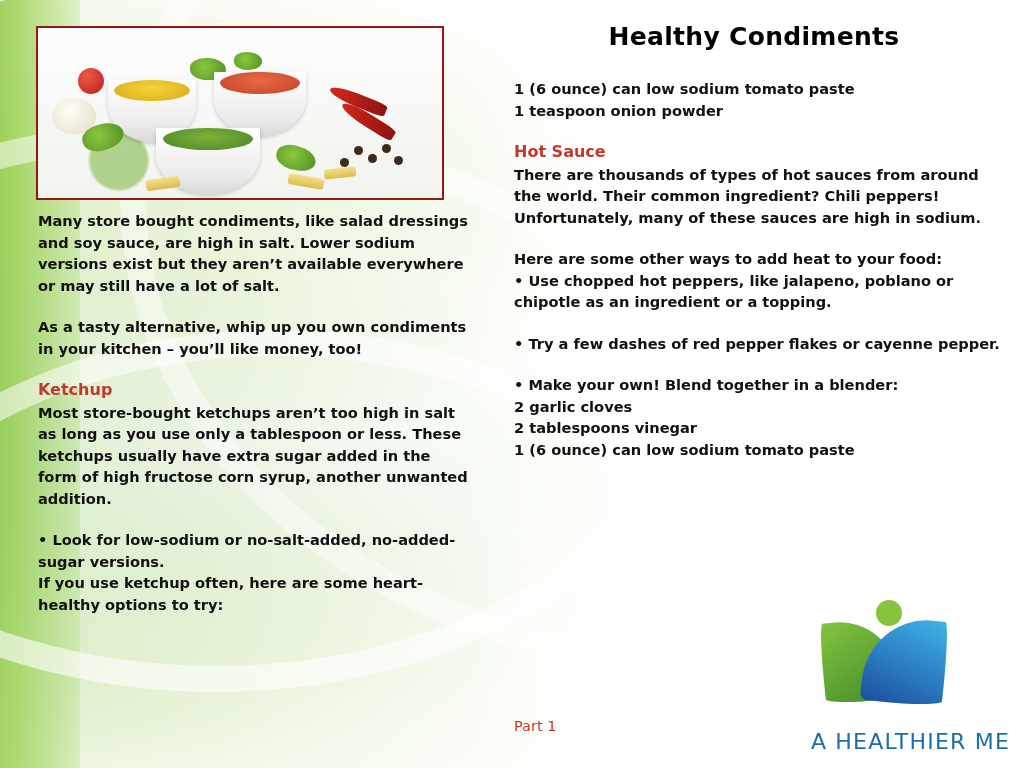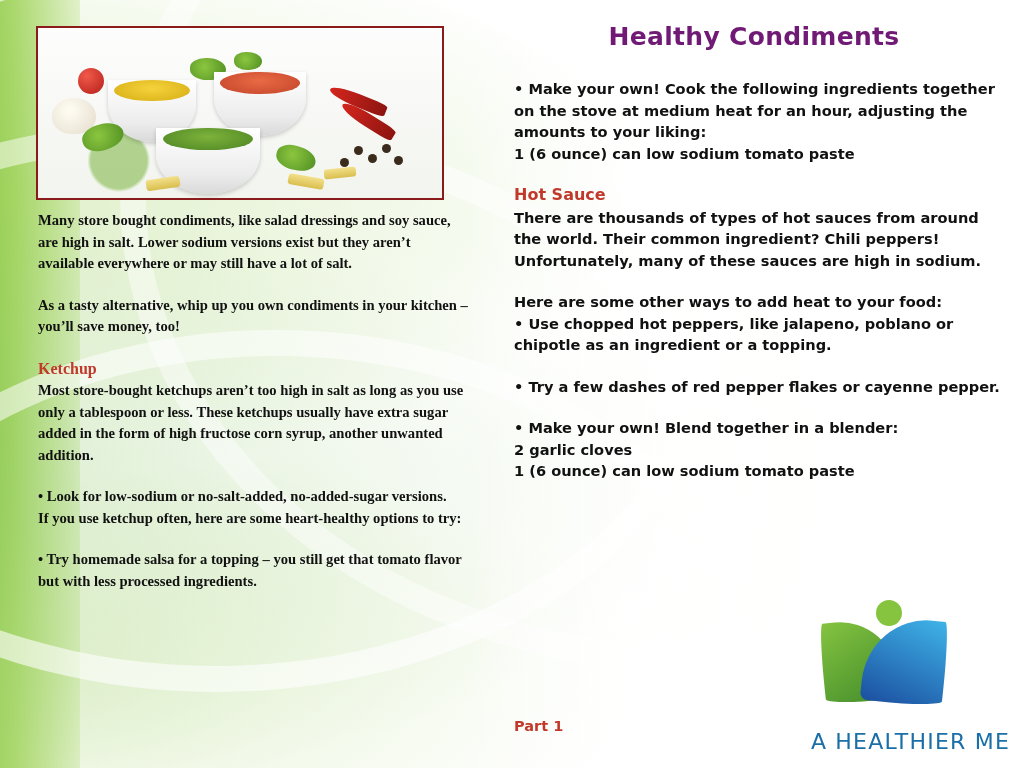--- a/index.html
+++ b/index.html
@@ -188,7 +188,7 @@
     top: 22px;
     width: 480px;
     text-align: center;
-    color: #701a75;
+    color: #000000;
     font-size: 25px;
     font-weight: bold;
     letter-spacing: .3px;

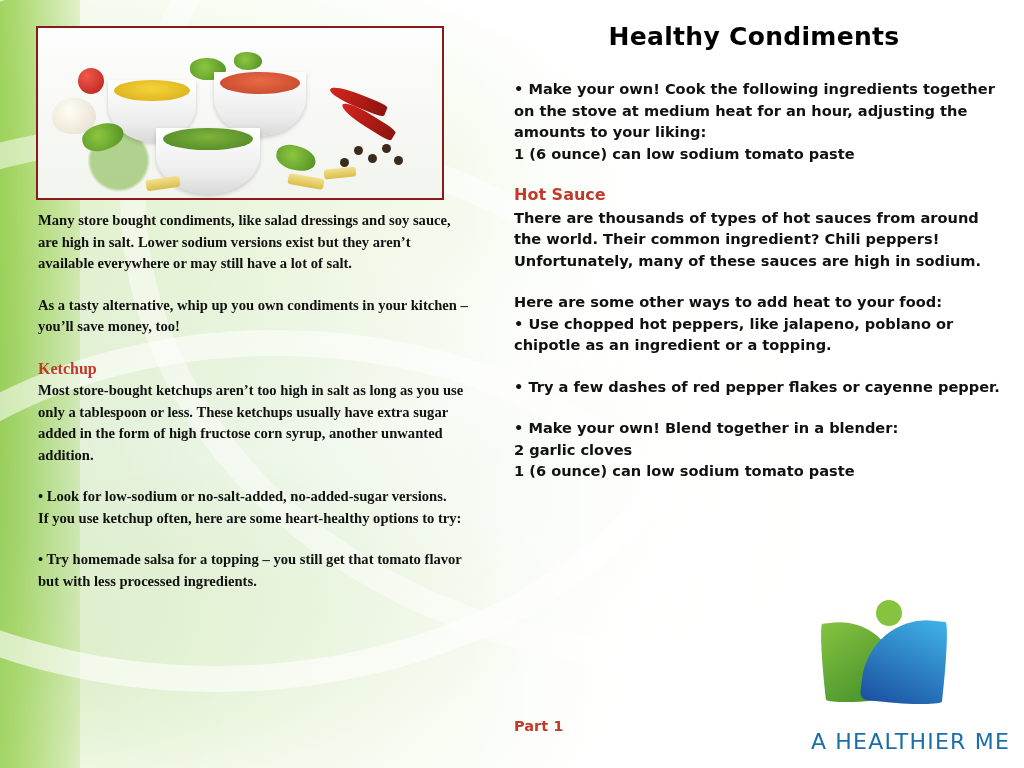--- a/index.html
+++ b/index.html
@@ -325,7 +325,6 @@
   </div>
 
   <div class="col-right">
-    <div class="para">• Make your own! Cook the following ingredients together on the stove at medium heat for an hour, adjusting the amounts to your liking:</div>
     <div class="para">1 (6 ounce) can low sodium tomato paste</div>
     <div class="gap"></div>
     <div class="heading">Hot Sauce</div>

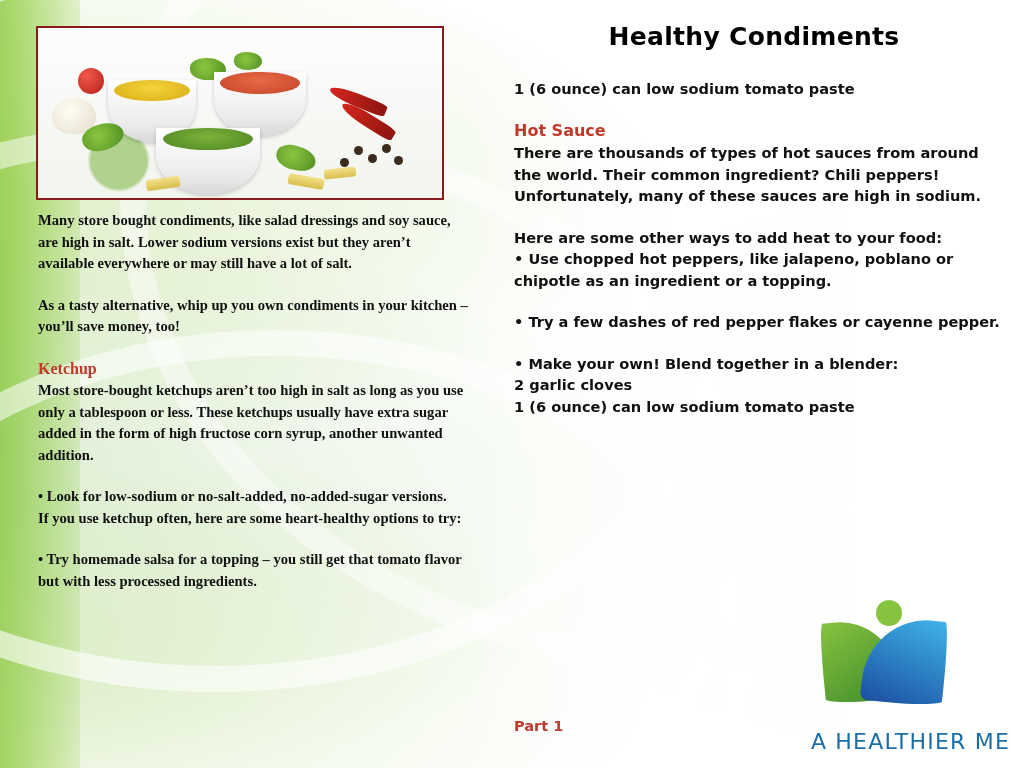--- a/index.html
+++ b/index.html
@@ -326,6 +326,7 @@
 
   <div class="col-right">
     <div class="para">1 (6 ounce) can low sodium tomato paste</div>
+    <div class="para">1 teaspoon onion powder</div>
     <div class="gap"></div>
     <div class="heading">Hot Sauce</div>
     <div class="para">There are thousands of types of hot sauces from around the world. Their common ingredient? Chili peppers! Unfortunately, many of these sauces are high in sodium.</div>

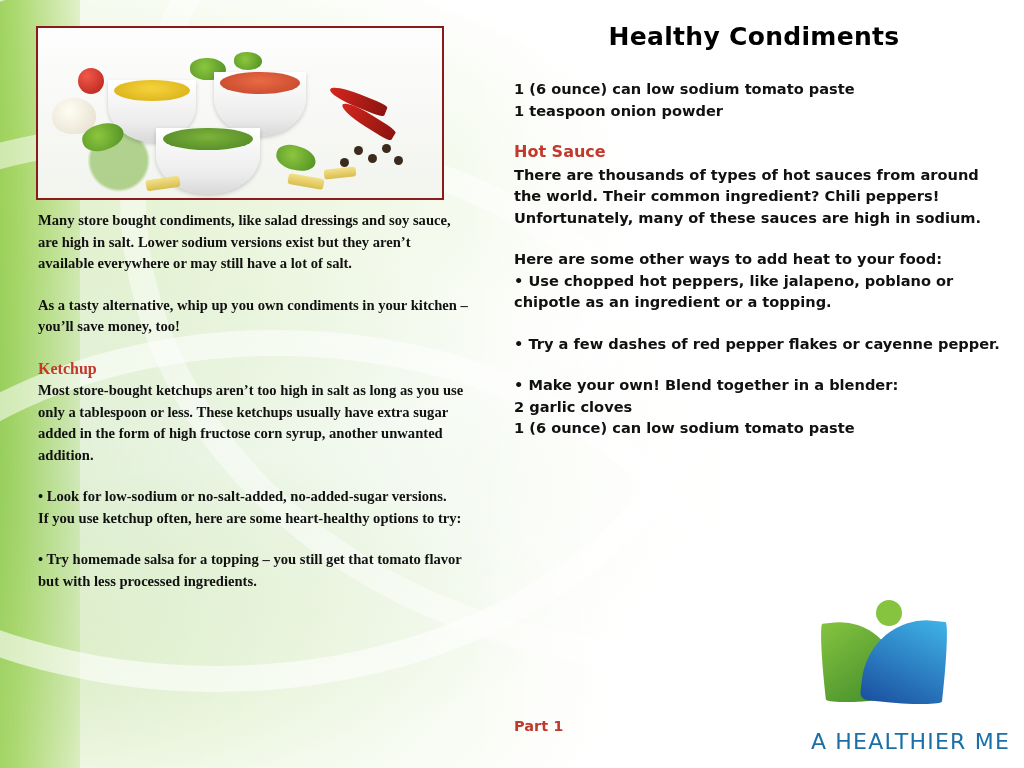--- a/index.html
+++ b/index.html
@@ -169,7 +169,6 @@
     font-weight: bold;
     font-size: 14.6px;
     line-height: 21.5px;
-    font-family: Liberation Serif, serif;
   }
   .col-right {
     position: absolute;

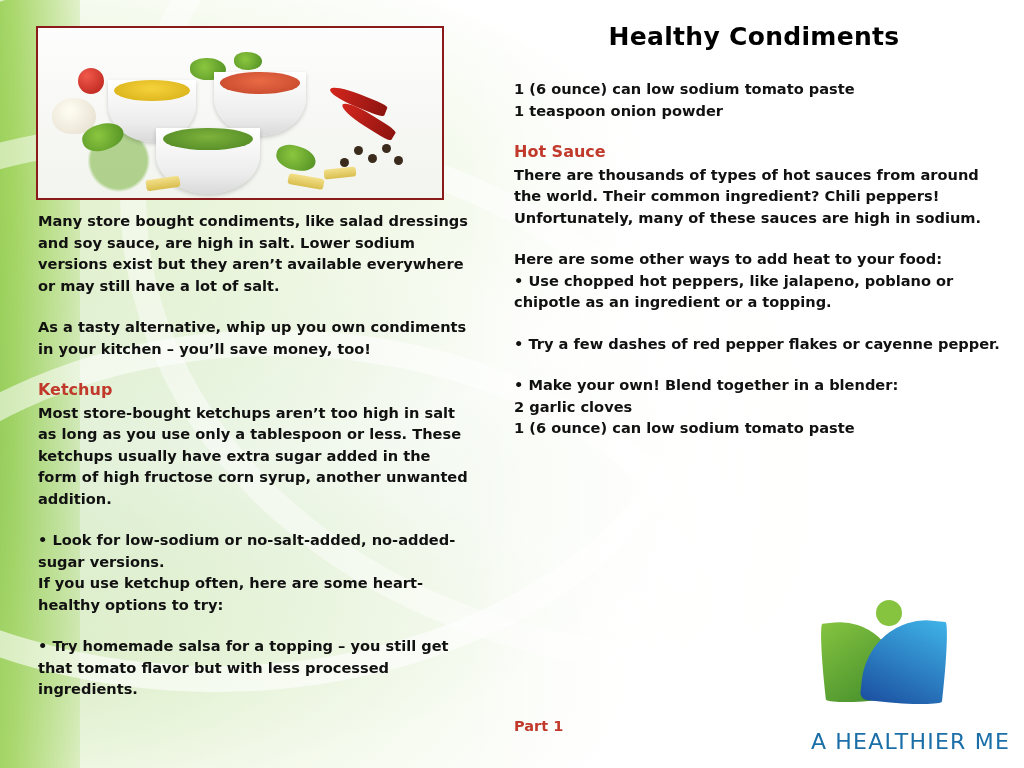--- a/index.html
+++ b/index.html
@@ -312,7 +312,7 @@
   <div class="col-left">
     <div class="para">Many store bought condiments, like salad dressings and soy sauce, are high in salt. Lower sodium versions exist but they aren’t available everywhere or may still have a lot of salt.</div>
     <div class="gap"></div>
-    <div class="para">As a tasty alternative, whip up you own condiments in your kitchen – you’ll save money, too!</div>
+    <div class="para">As a tasty alternative, whip up you own condiments in your kitchen – you’ll like money, too!</div>
     <div class="gap"></div>
     <div class="heading">Ketchup</div>
     <div class="para">Most store-bought ketchups aren’t too high in salt as long as you use only a tablespoon or less. These ketchups usually have extra sugar added in the form of high fructose corn syrup, another unwanted addition.</div>

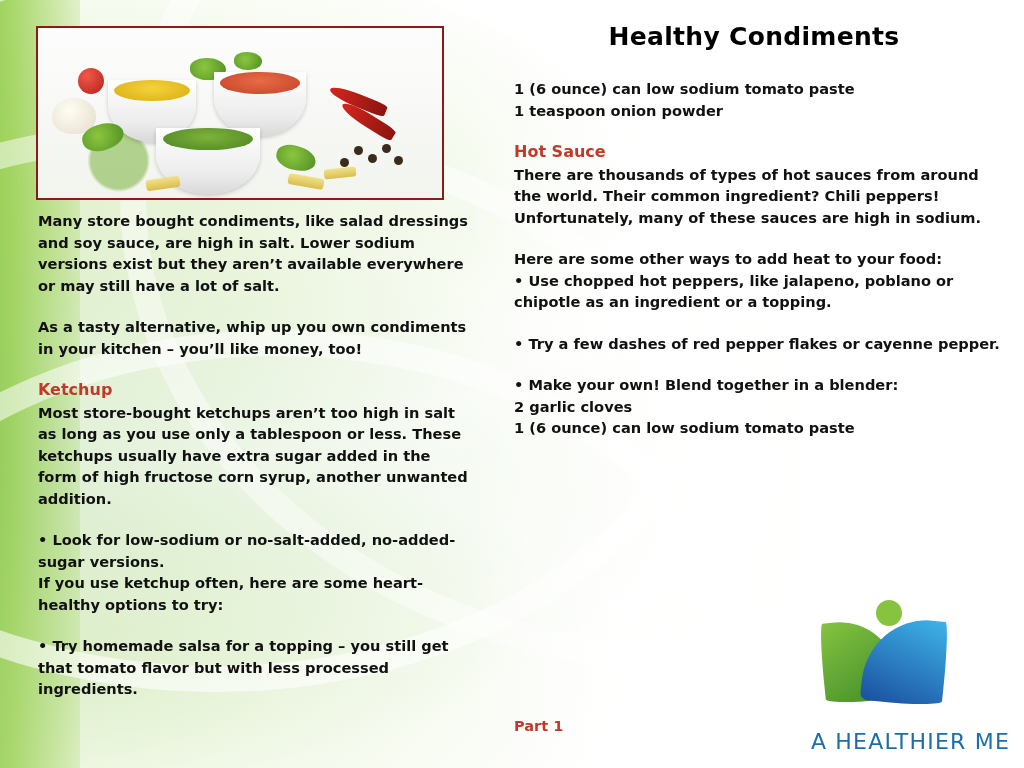--- a/index.html
+++ b/index.html
@@ -337,6 +337,7 @@
     <div class="gap"></div>
     <div class="para">• Make your own! Blend together in a blender:</div>
     <div class="para">2 garlic cloves</div>
+    <div class="para">2 tablespoons vinegar</div>
     <div class="para">1 (6 ounce) can low sodium tomato paste</div>
   </div>
 

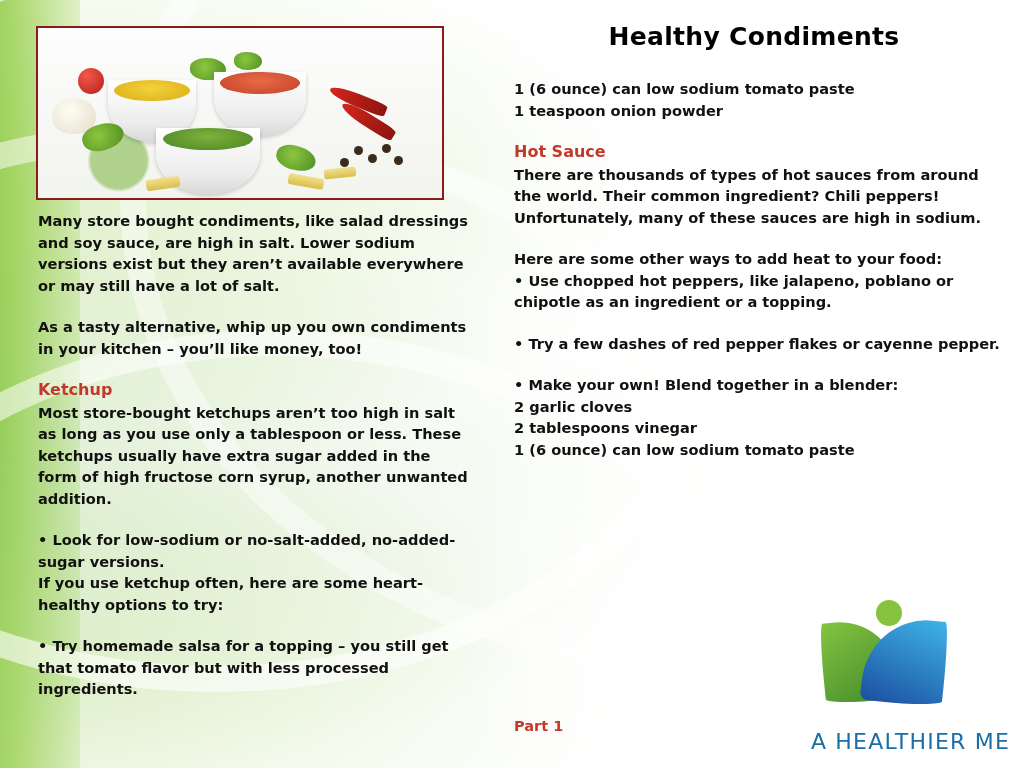--- a/index.html
+++ b/index.html
@@ -320,7 +320,6 @@
     <div class="para">• Look for low-sodium or no-salt-added, no-added-sugar versions.</div>
     <div class="para">If you use ketchup often, here are some heart-healthy options to try:</div>
     <div class="gap"></div>
-    <div class="para">• Try homemade salsa for a topping – you still get that tomato flavor but with less processed ingredients.</div>
   </div>
 
   <div class="col-right">

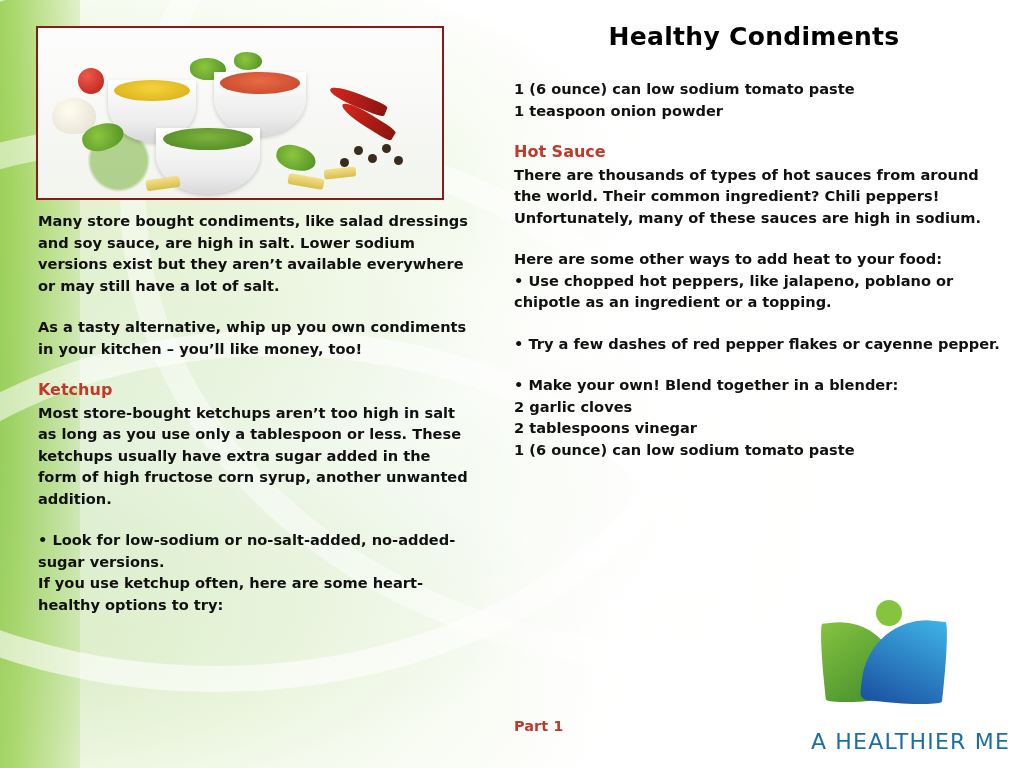--- a/index.html
+++ b/index.html
@@ -207,7 +207,7 @@
     left: 514px;
     top: 718px;
     color: #c0392b;
-    font-weight: bold;
+    font-weight: normal;
     font-size: 14.5px;
   }
 

